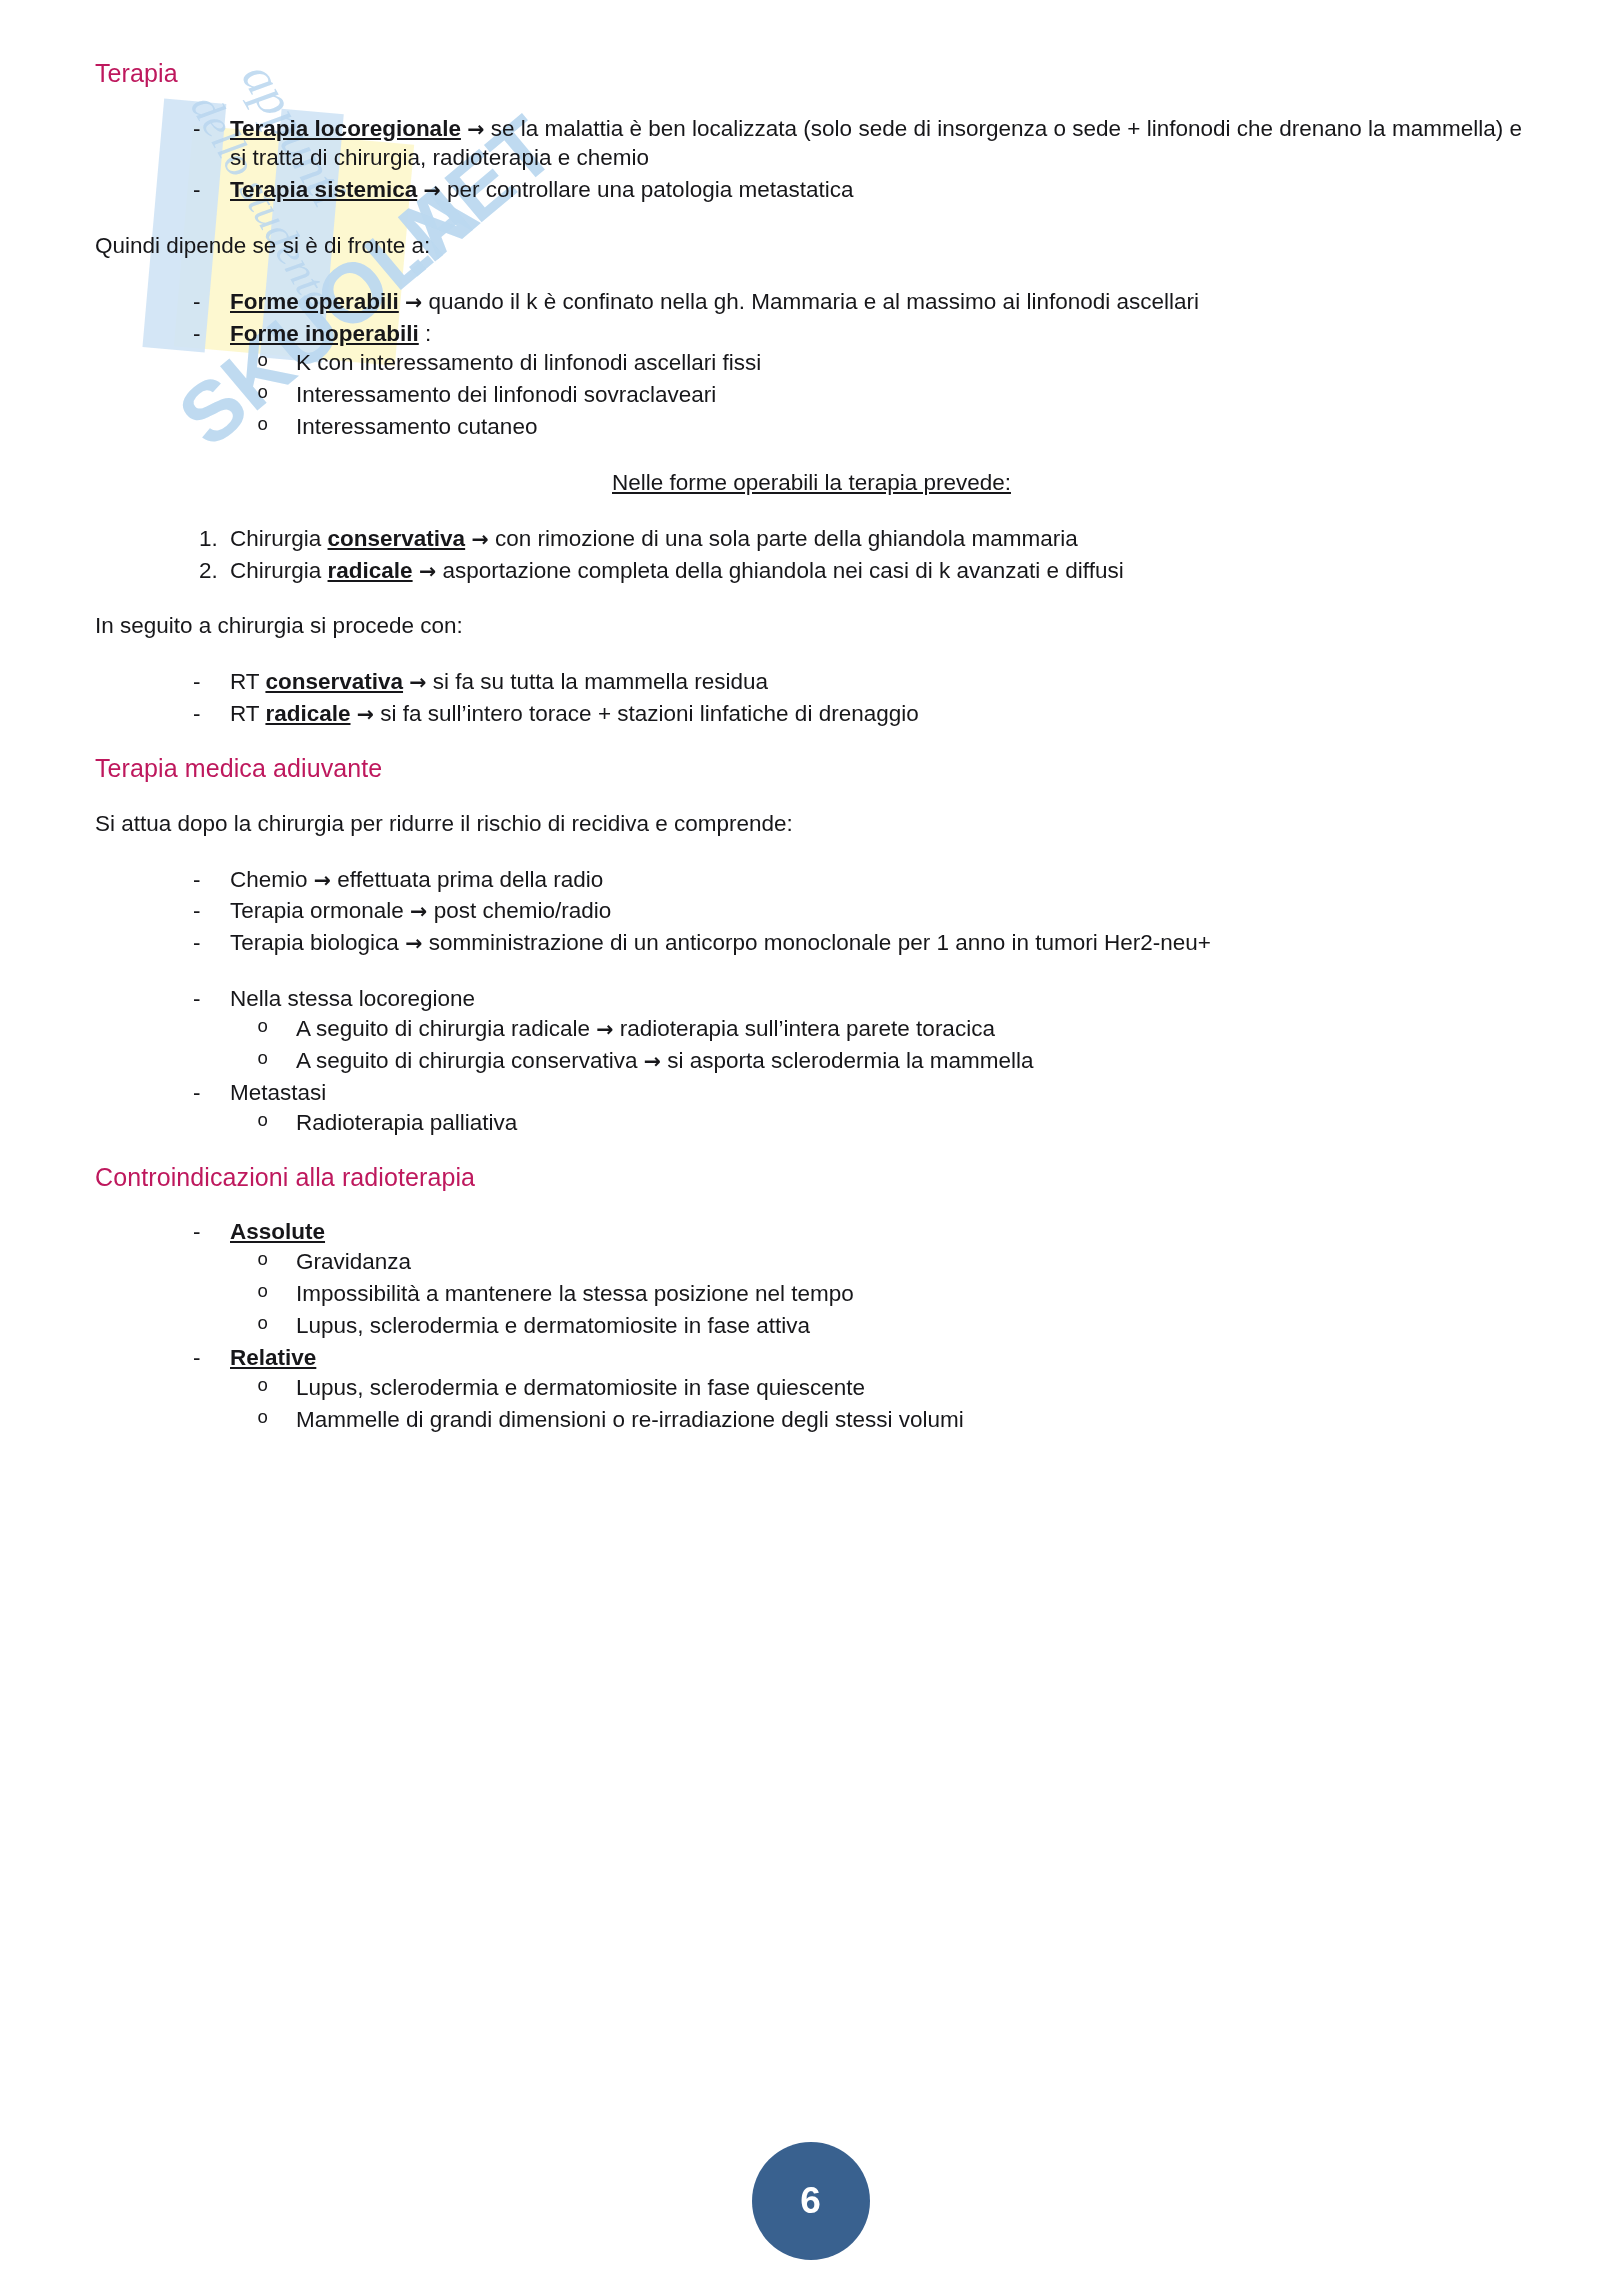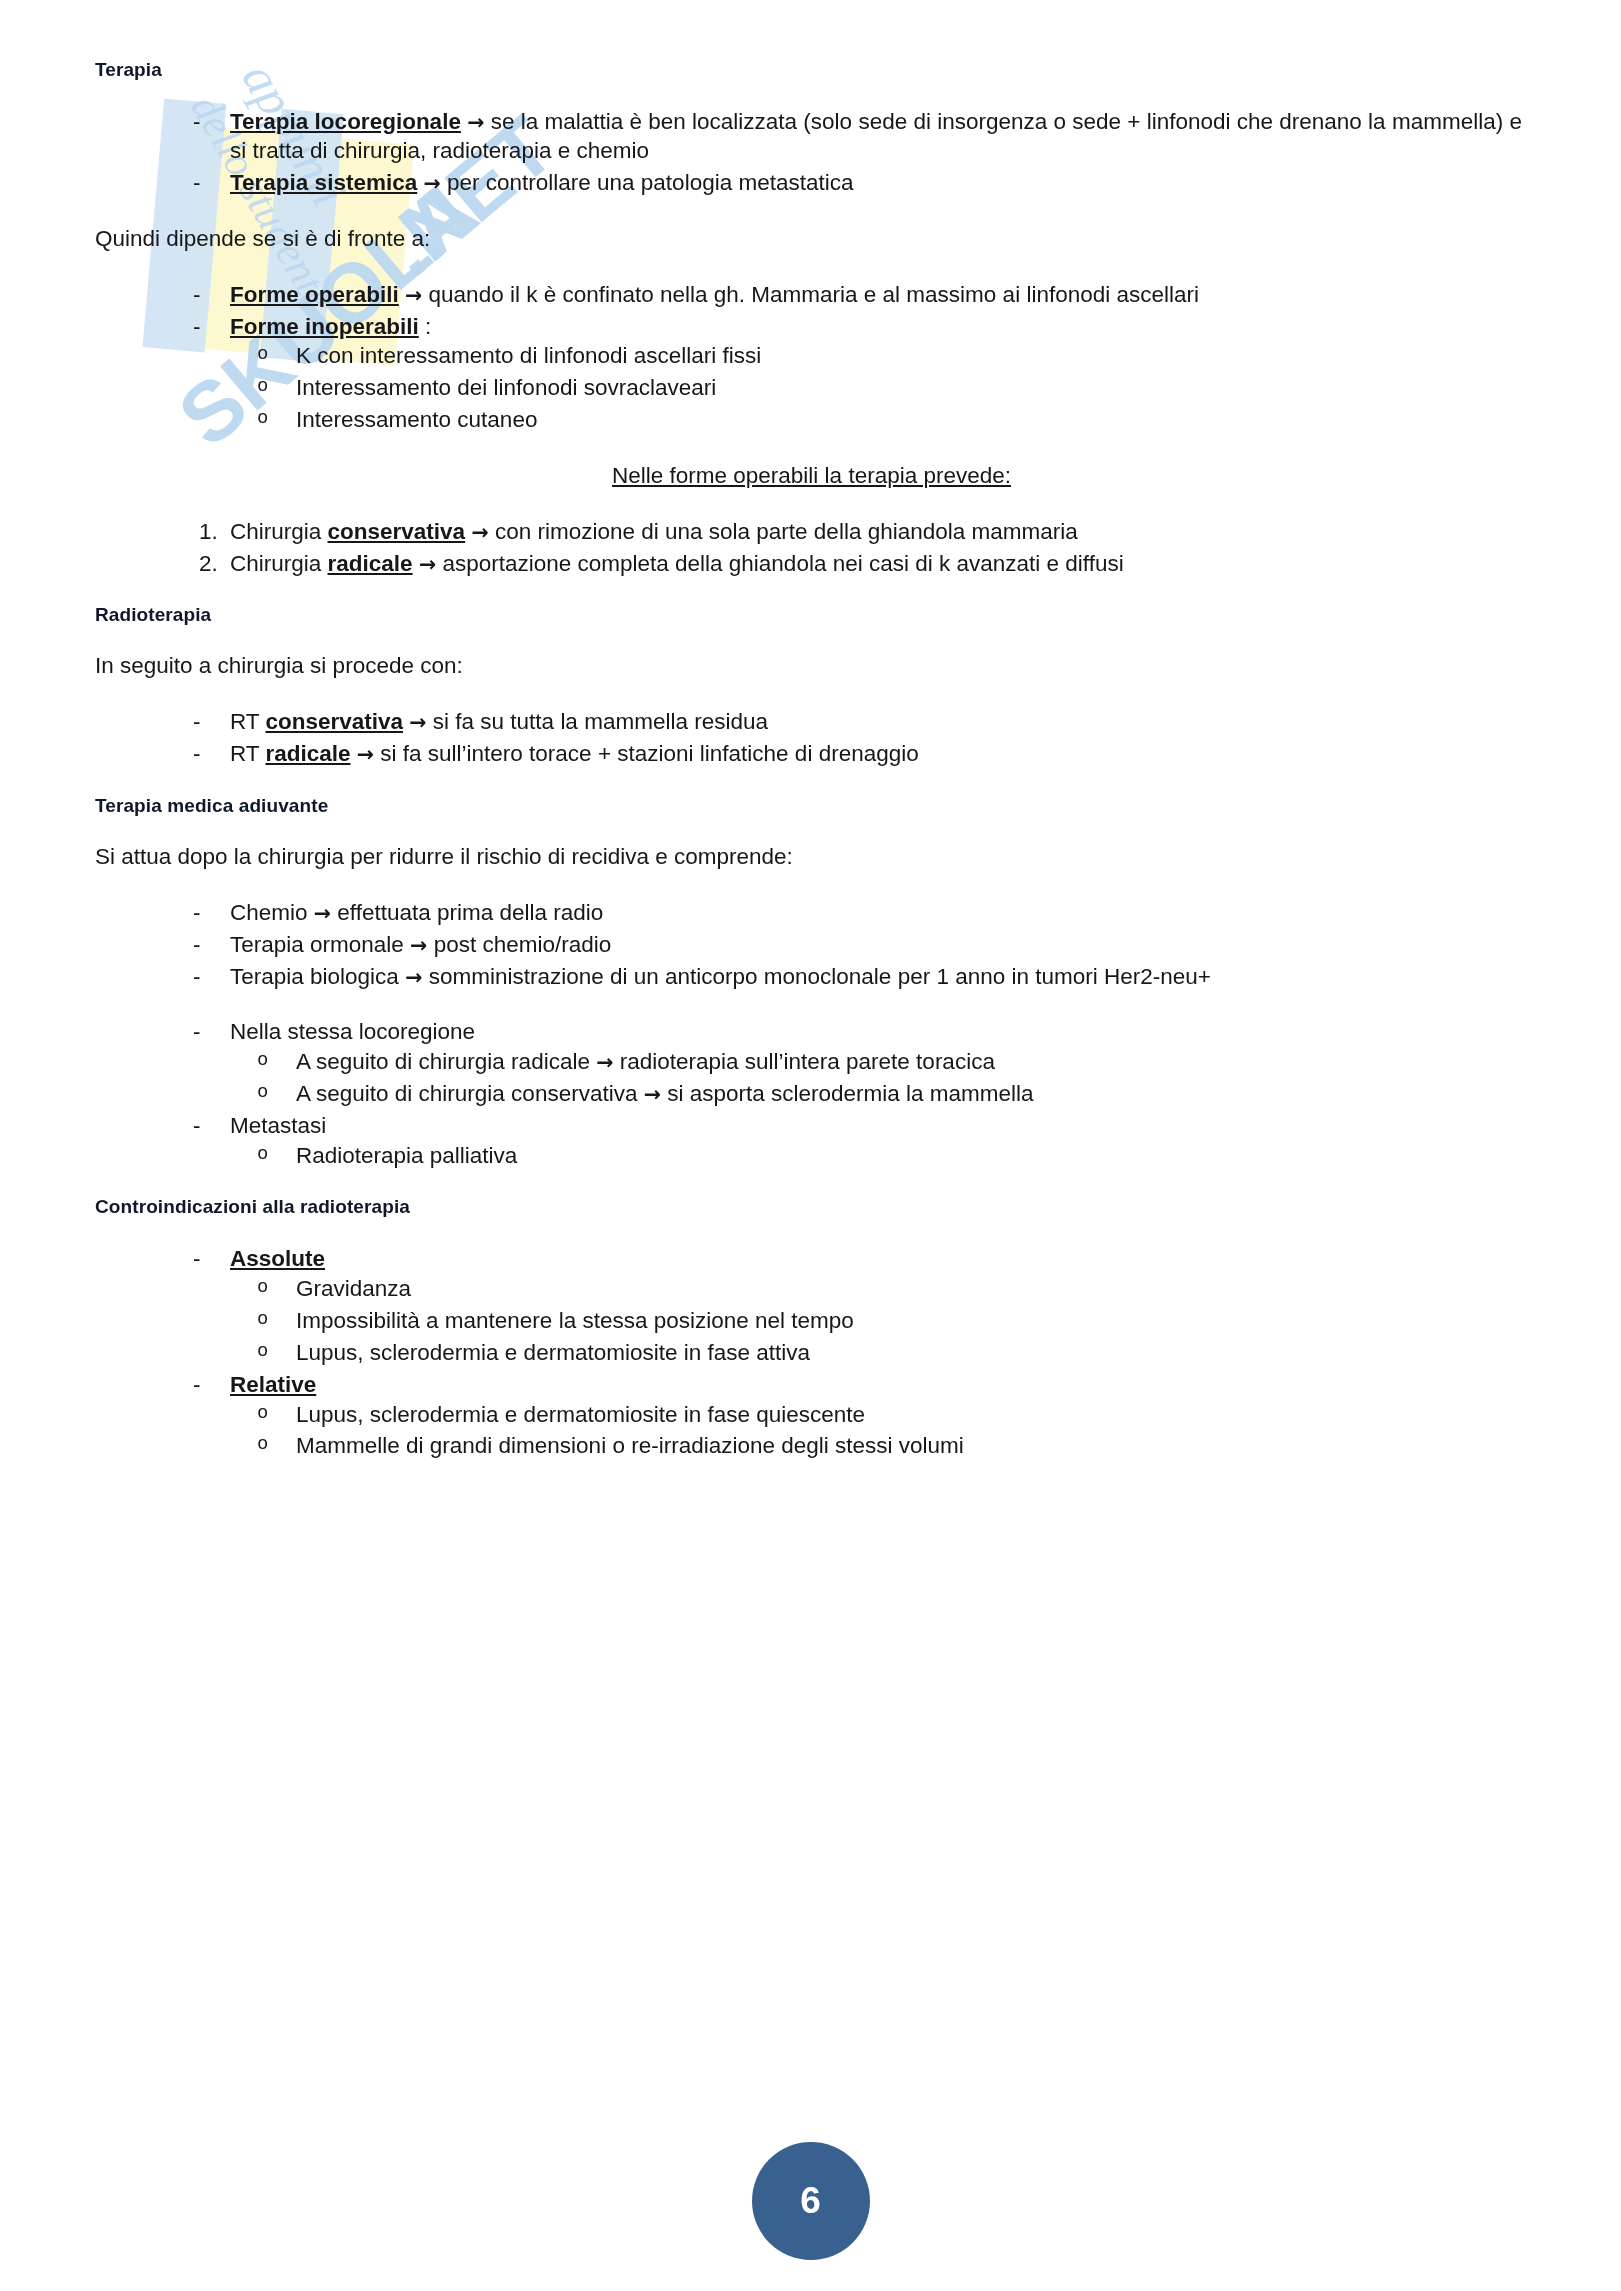--- a/index.html
+++ b/index.html
@@ -38,9 +38,9 @@
   }
 
   h2.heading {
-    color: #0f172a;
-    font-size: 19px;
-    font-weight: bold;
+    color: #be185d;
+    font-size: 25px;
+    font-weight: normal;
     margin: 0 0 25.5px 0;
     letter-spacing: 0.1px;
   }

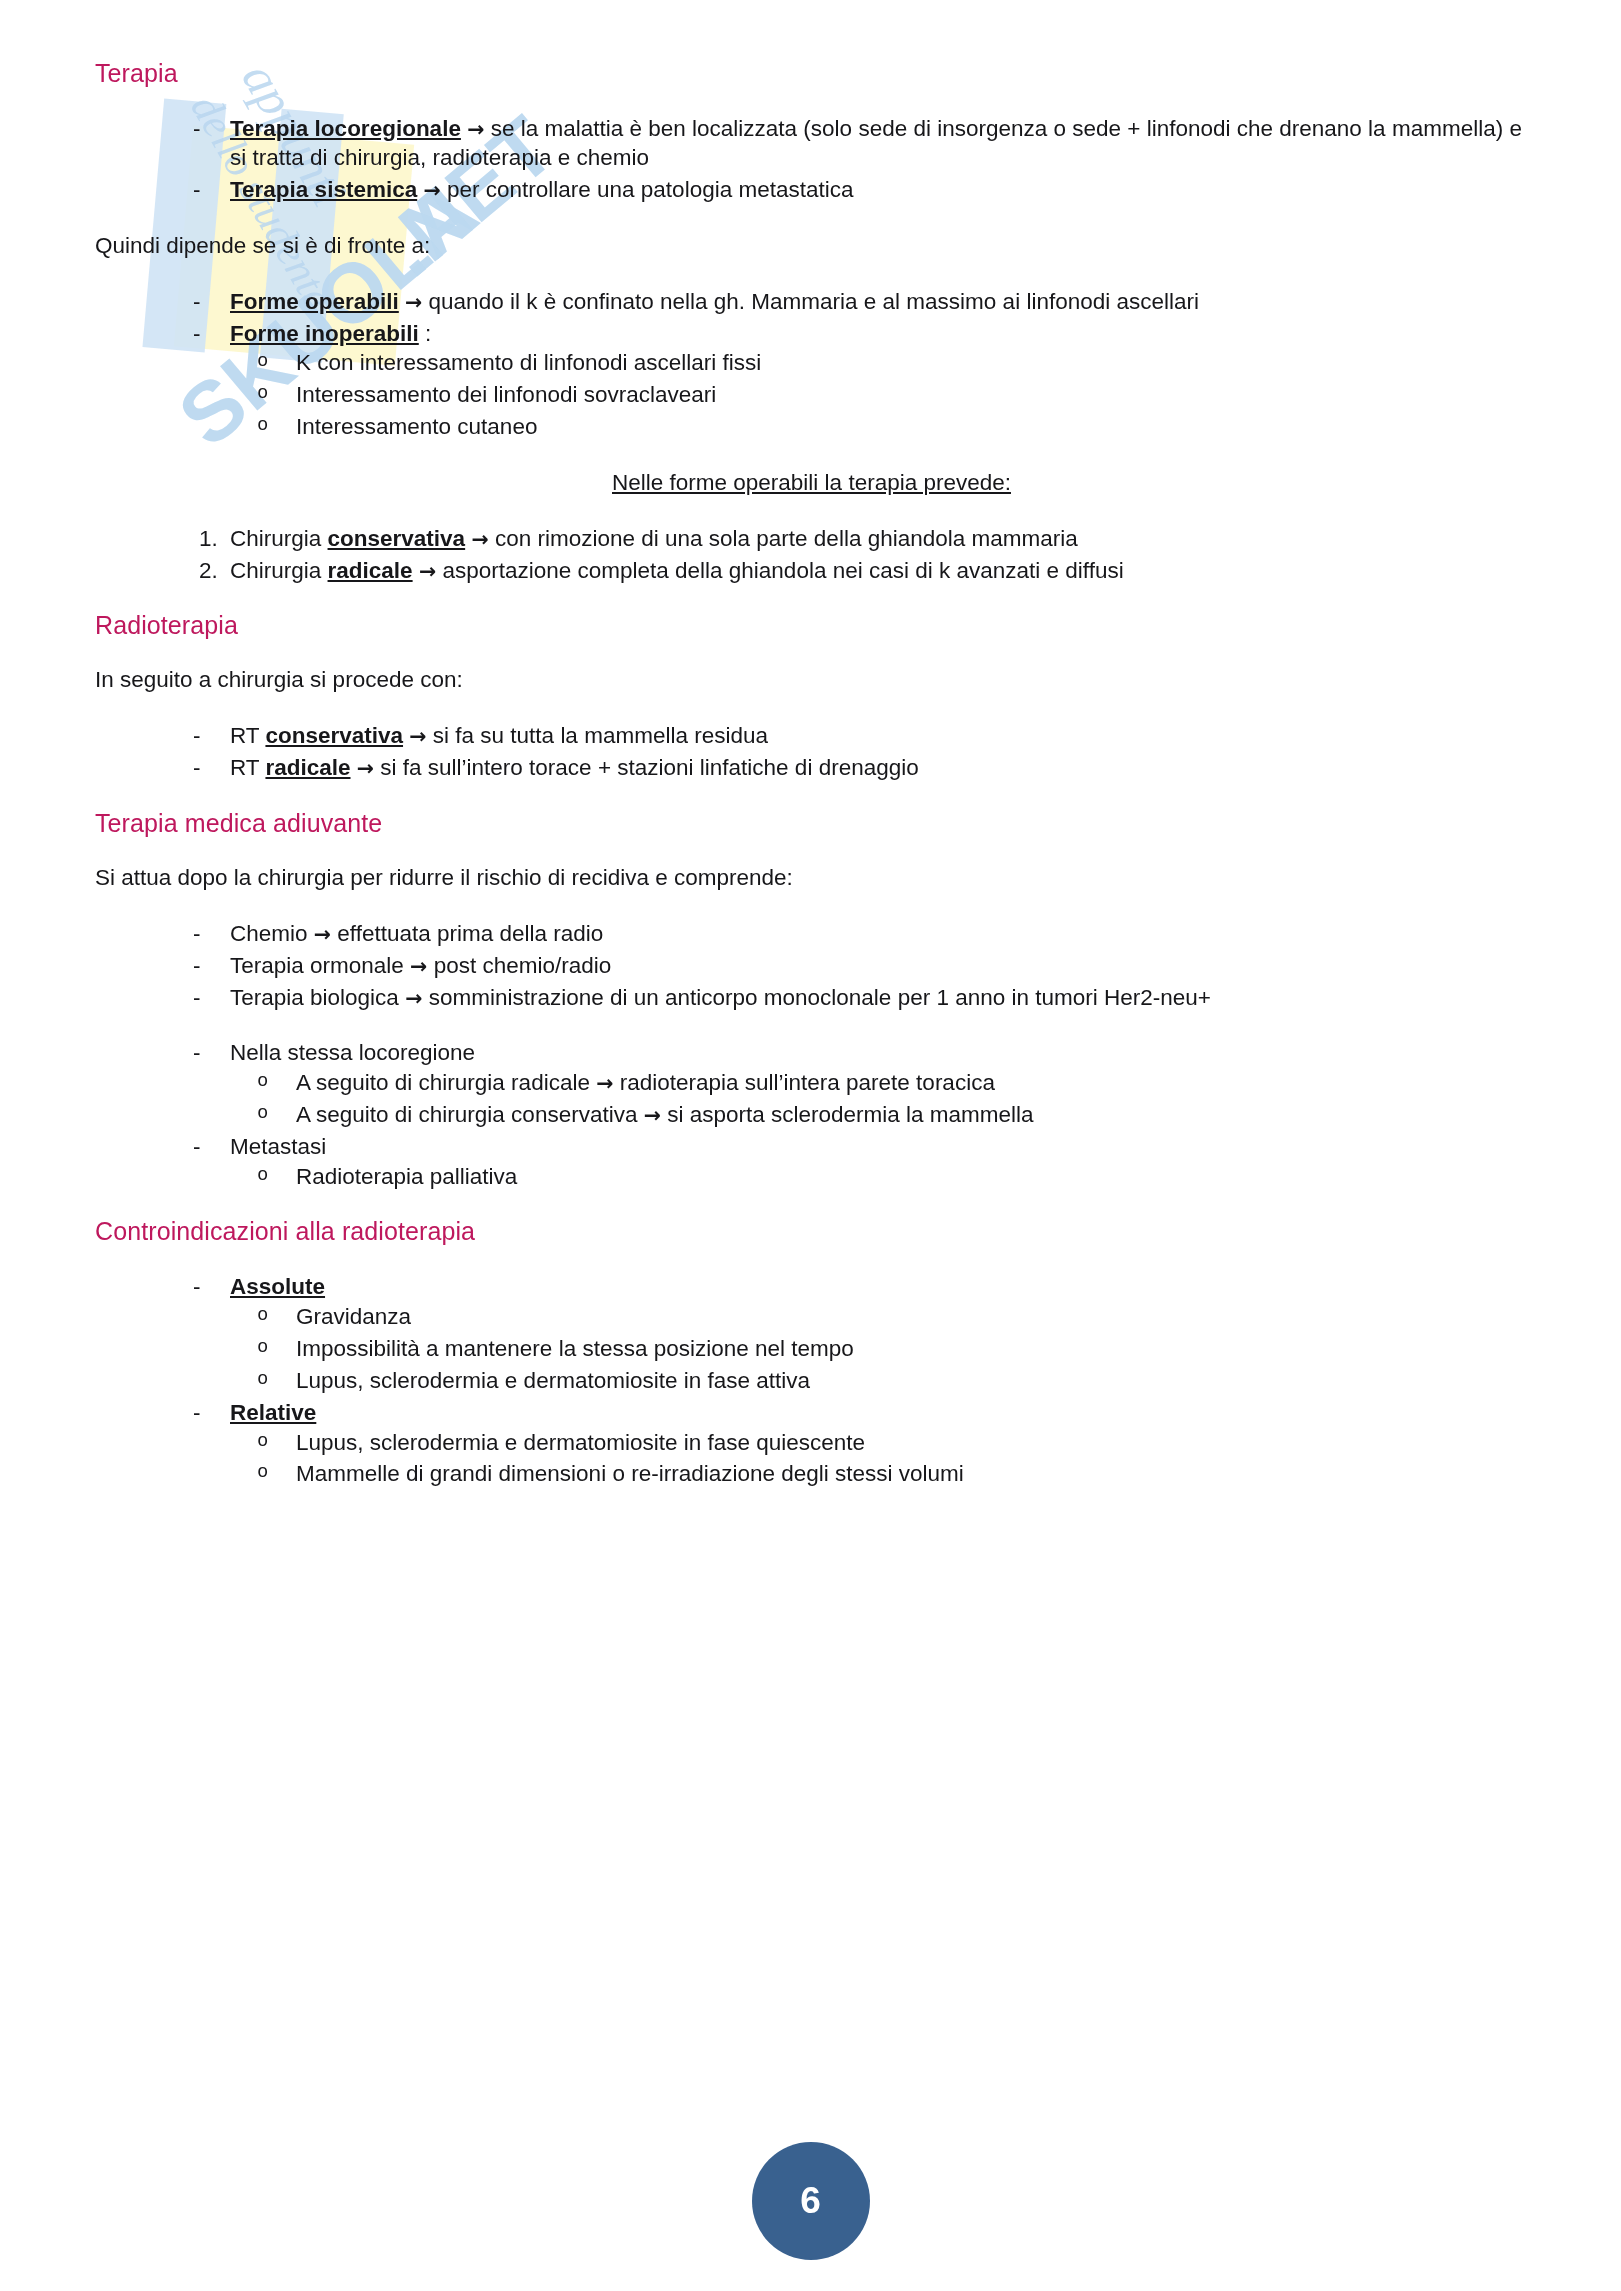--- a/index.html
+++ b/index.html
@@ -183,7 +183,6 @@
       </li>
     </ol>
 
-    <h2 class="heading">Radioterapia</h2>
 
     <p class="para">In seguito a chirurgia si procede con:</p>
 

